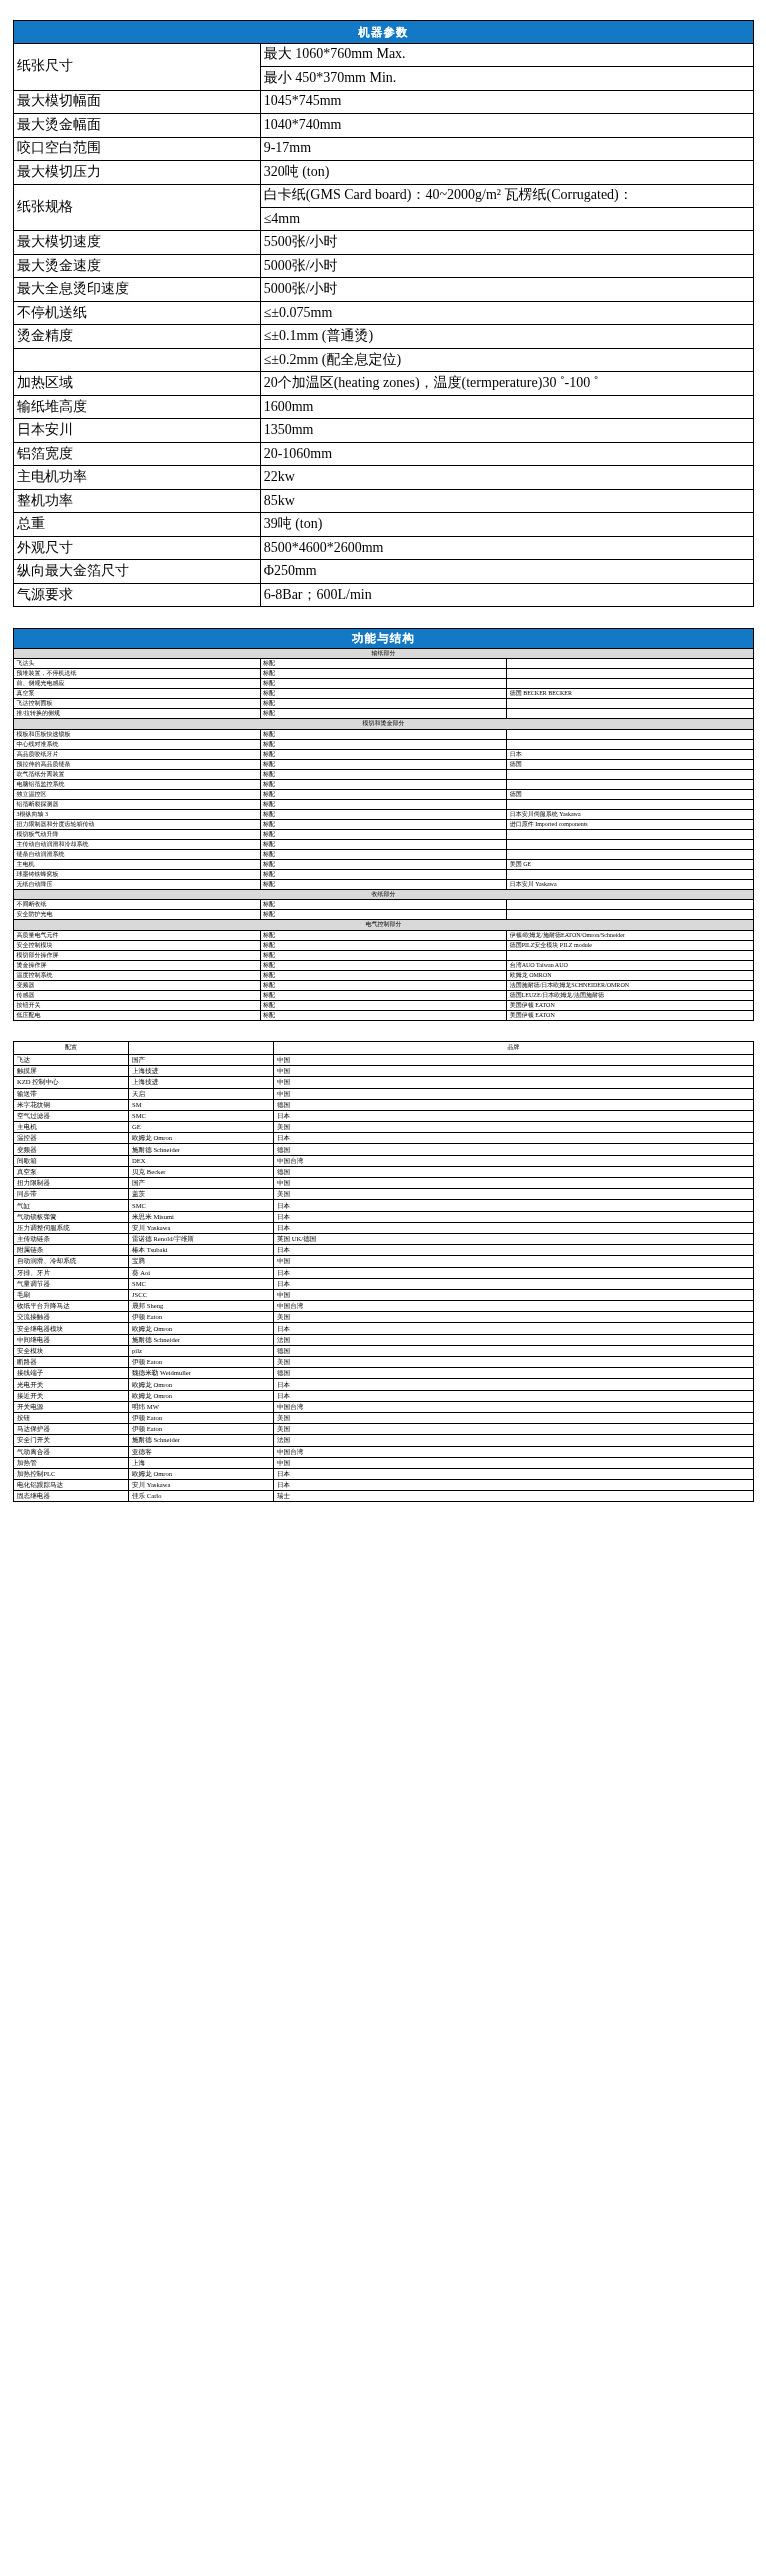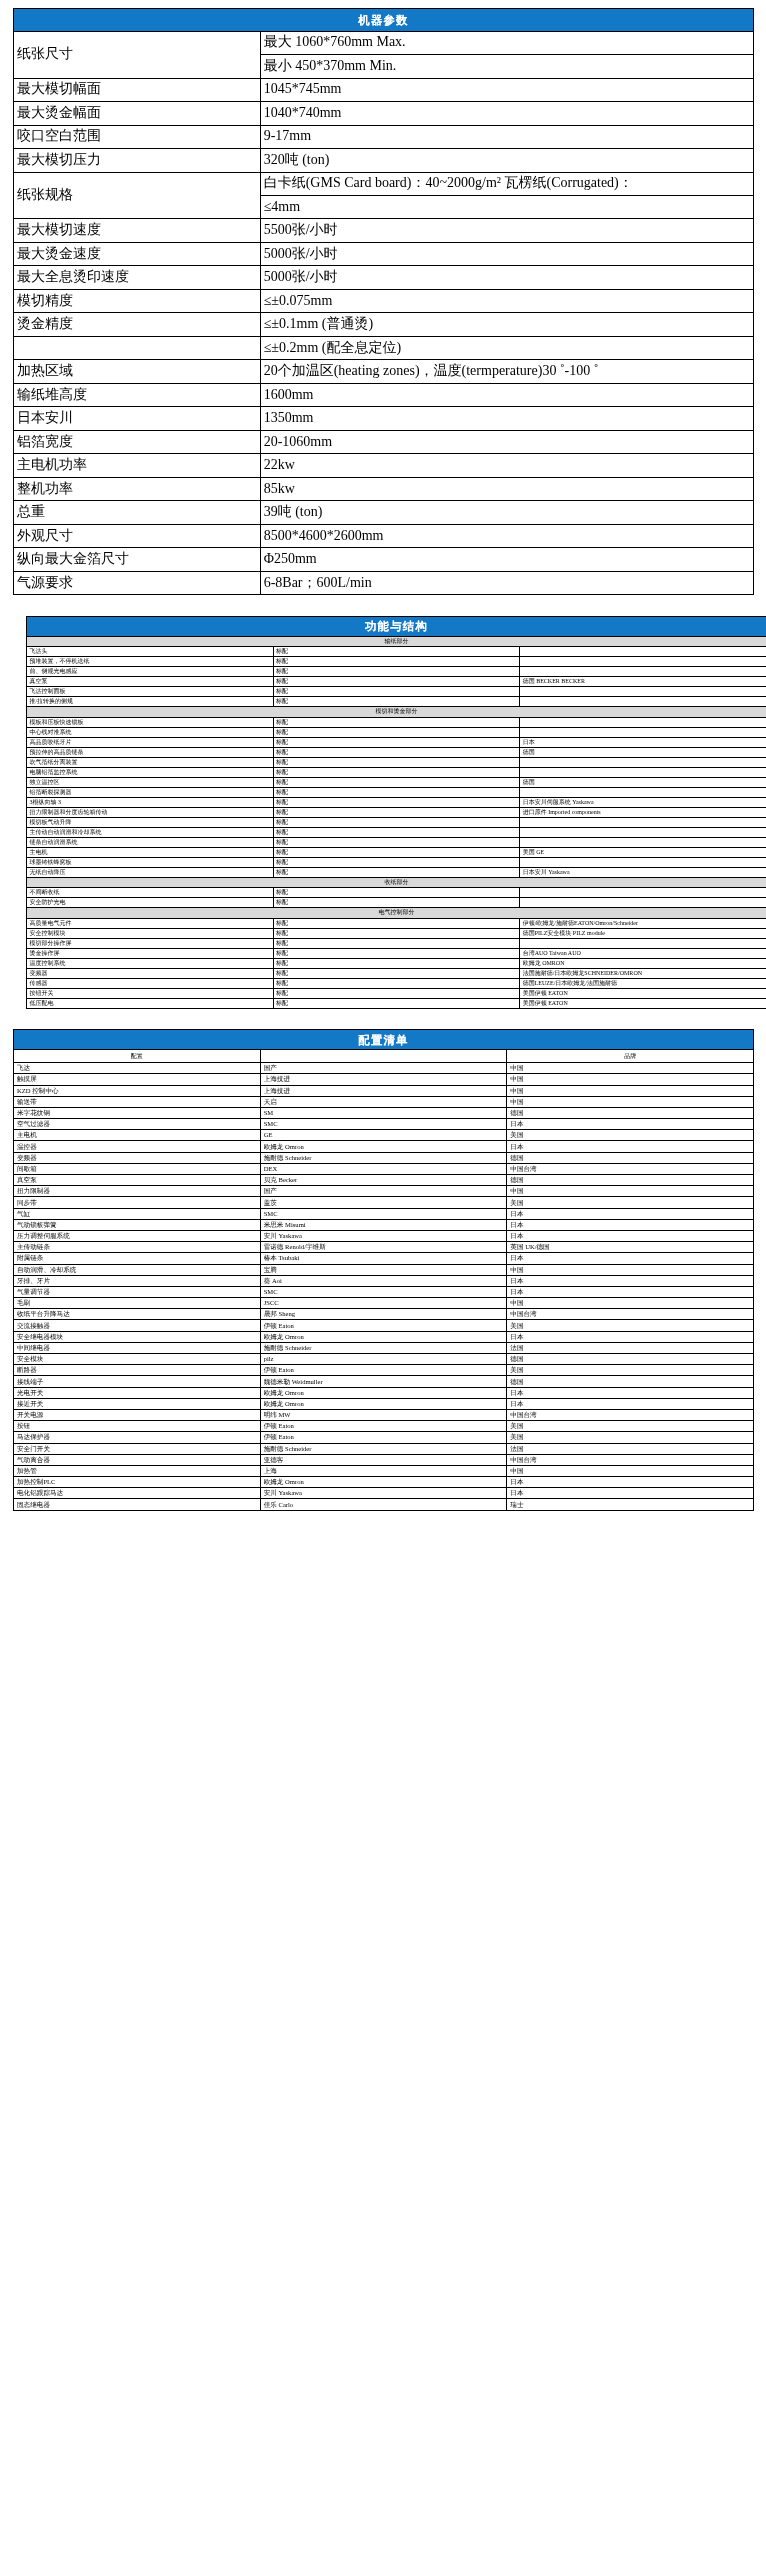--- a/index.html
+++ b/index.html
@@ -13,7 +13,7 @@
   .spec-wrap{padding:0 13px;}
   table{border-collapse:collapse;width:100%;table-layout:fixed;}
   
-  .t1{margin-top:8px;border:0.6px solid #000;}
+  .t1{margin-top:20px;border:0.6px solid #000;}
   .t1 .banner{
     background:#1378C6;color:#ffffff;font-weight:bold;font-size:11.4px;
     text-align:center;height:18px;line-height:18px;letter-spacing:1.2px;

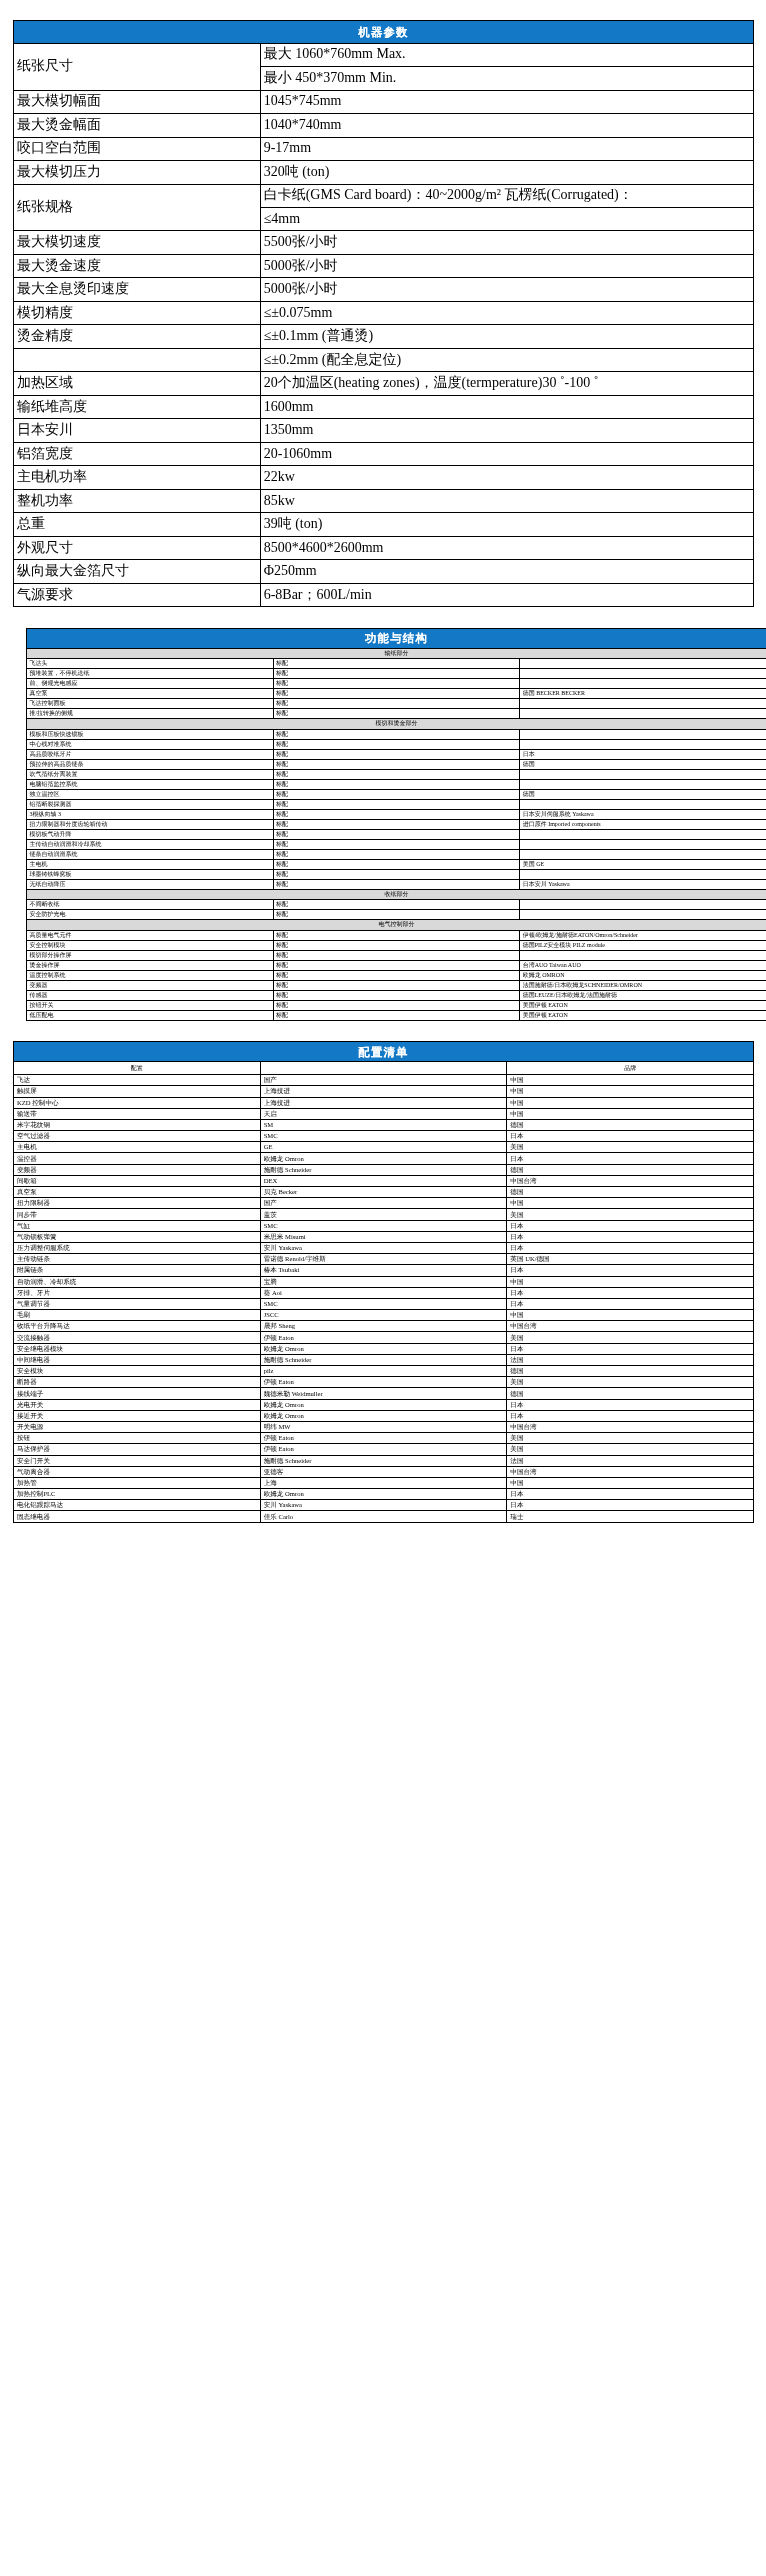--- a/index.html
+++ b/index.html
@@ -112,7 +112,7 @@
             <td colspan="2">5000张/小时</td>
           </tr>
           <tr>
-            <td class="lbl">模切精度</td>
+            <td class="lbl">不停机送纸</td>
             <td colspan="2">≤±0.075mm</td>
           </tr>
           <tr>

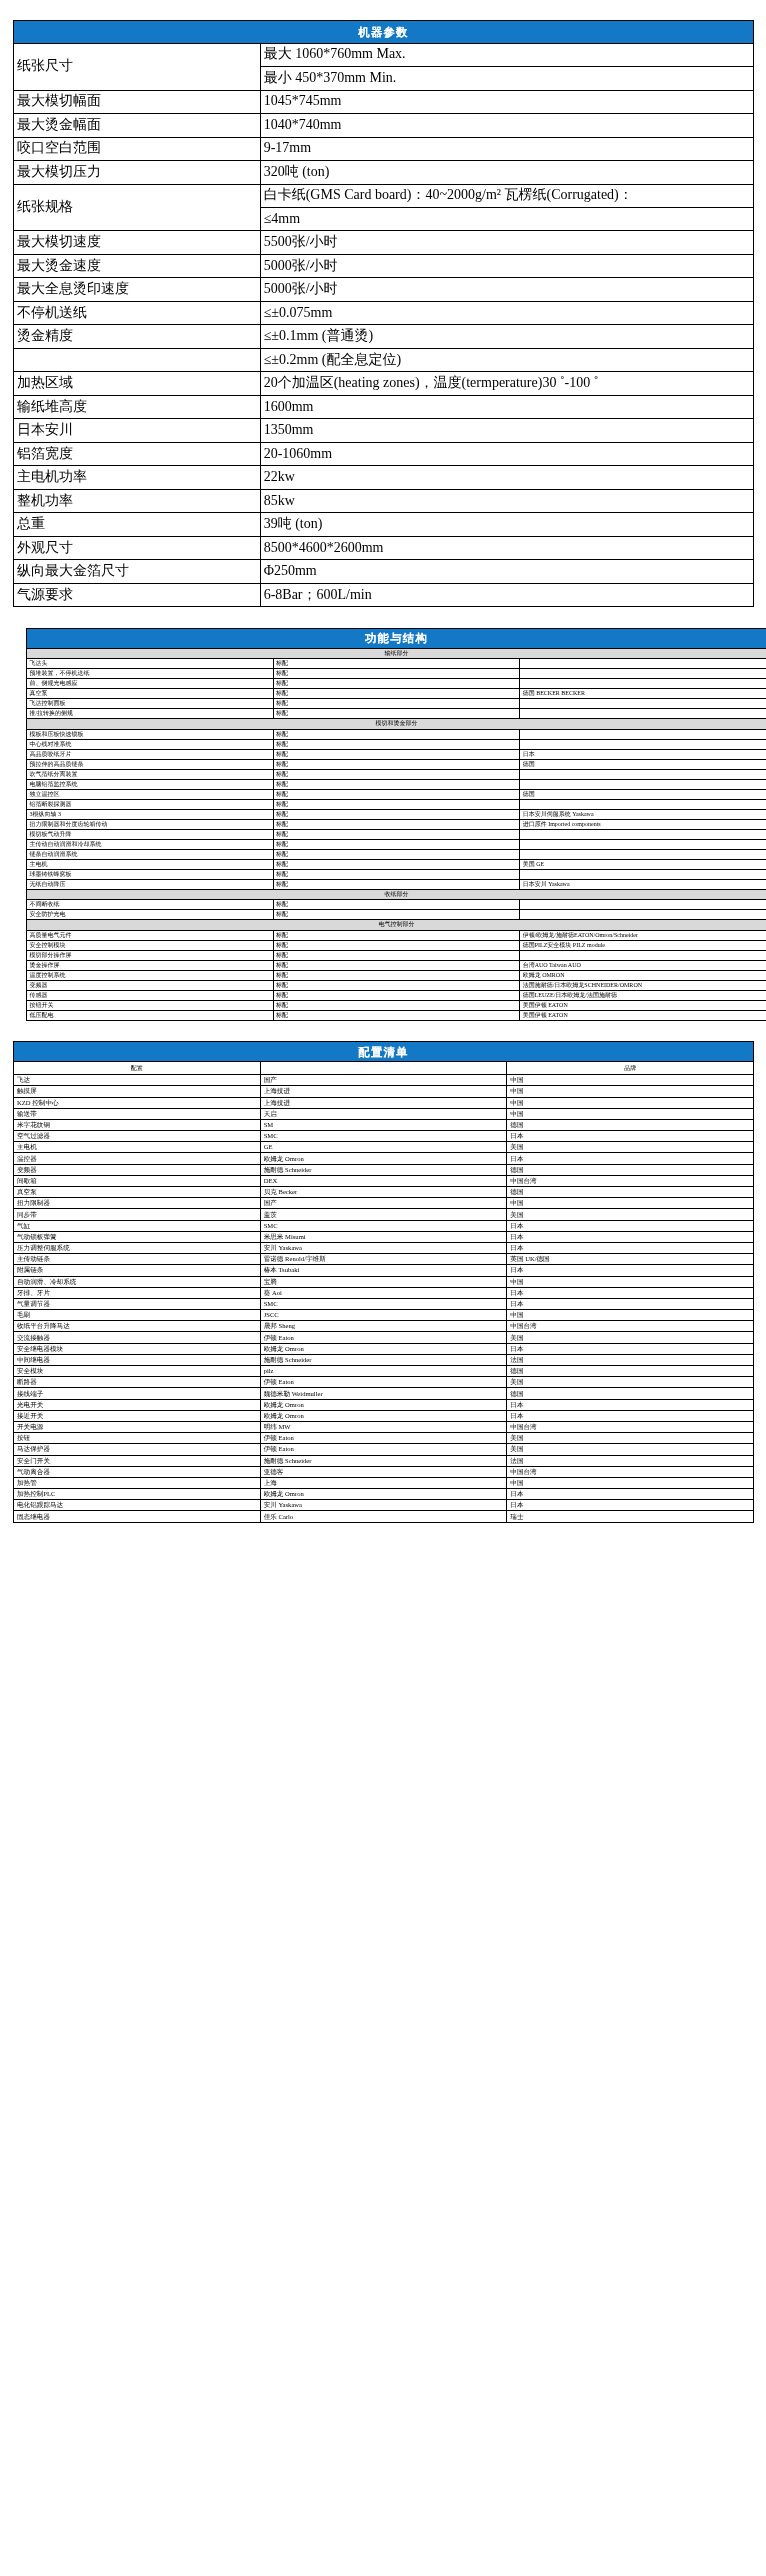--- a/index.html
+++ b/index.html
@@ -30,7 +30,7 @@
   }
   .t1 .lbl{width:117px;}
   
-  .t2{margin-top:20.4px;border:0.6px solid #000;margin-left:13px;}
+  .t2{margin-top:20.4px;border:0.6px solid #000;}
   .t2 .banner{
     background:#1378C6;color:#ffffff;font-weight:bold;font-size:11.4px;
     text-align:center;height:18px;line-height:18px;letter-spacing:1.2px;

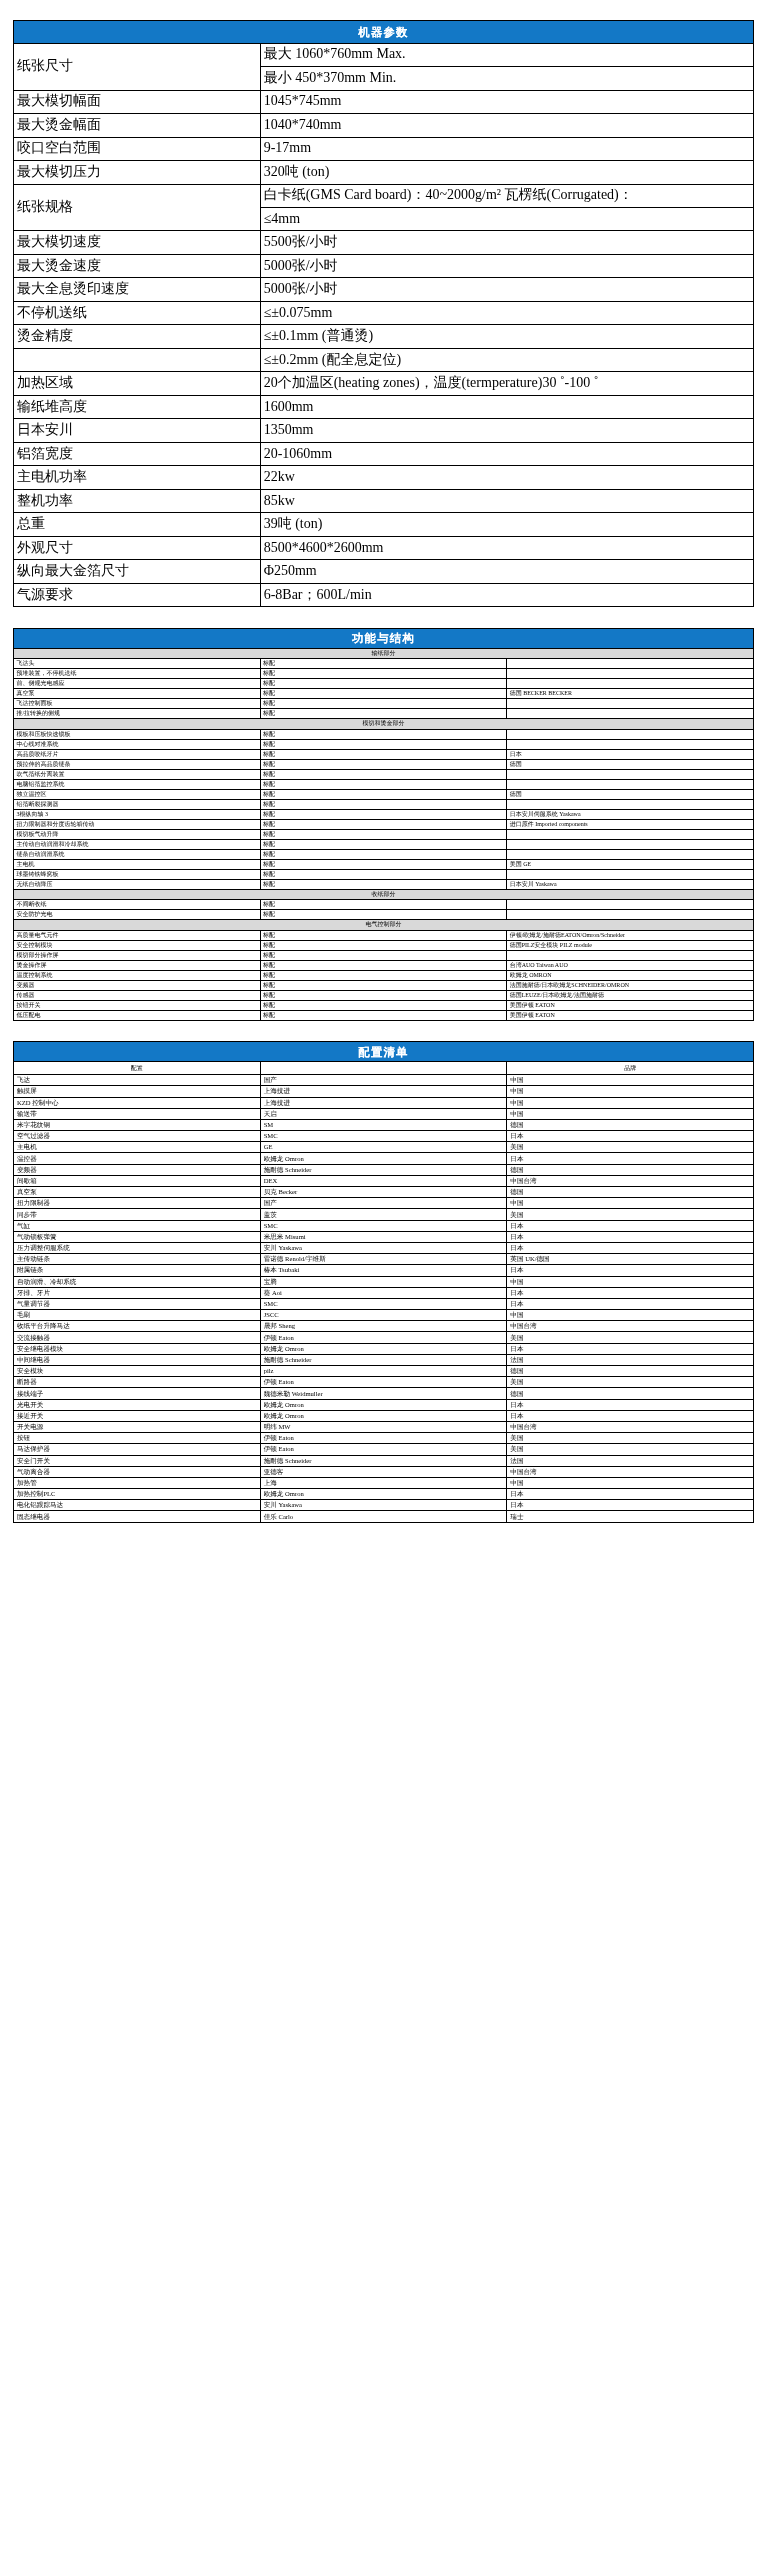--- a/index.html
+++ b/index.html
@@ -356,9 +356,6 @@
     <table class="t3">
       <tbody>
         <tr>
-          <td class="banner" colspan="3">配置清单</td>
-        </tr>
-        <tr>
           <th class="c1">配置</th>
           <th class="c2"></th>
           <th>品牌</th>

